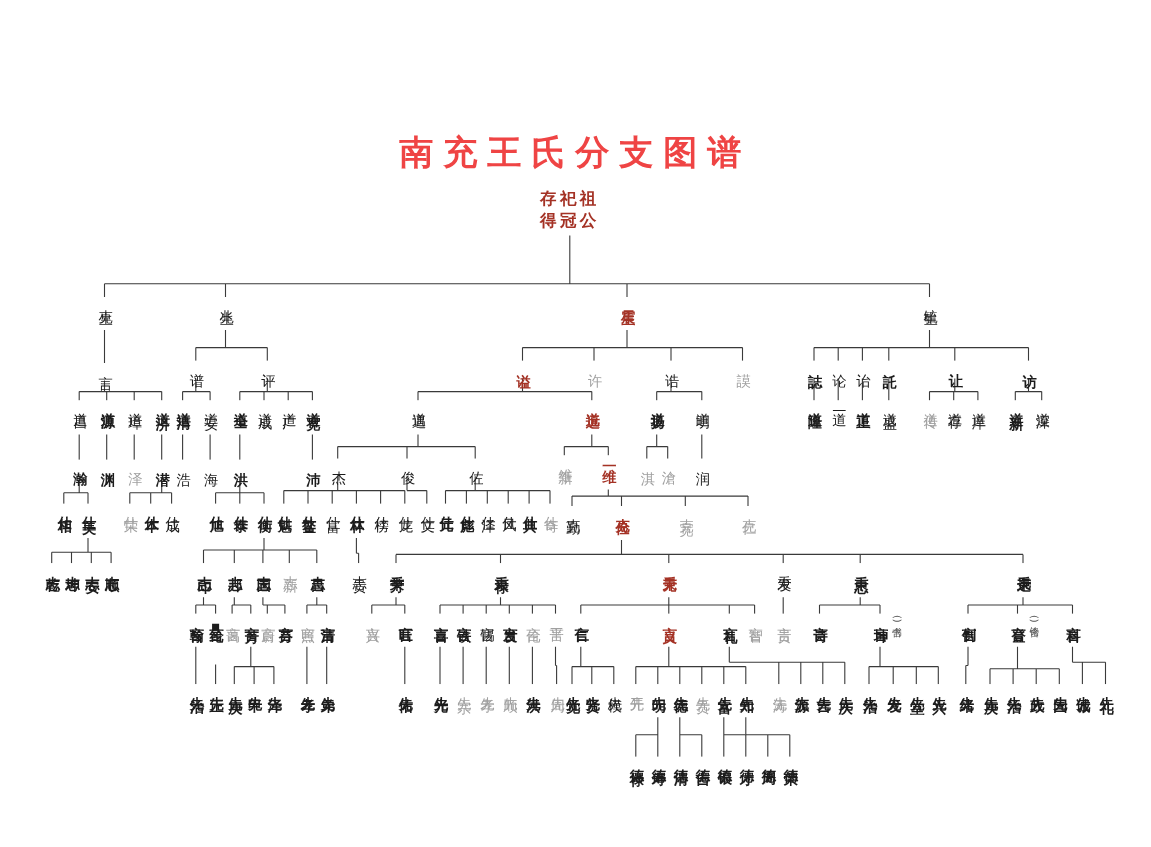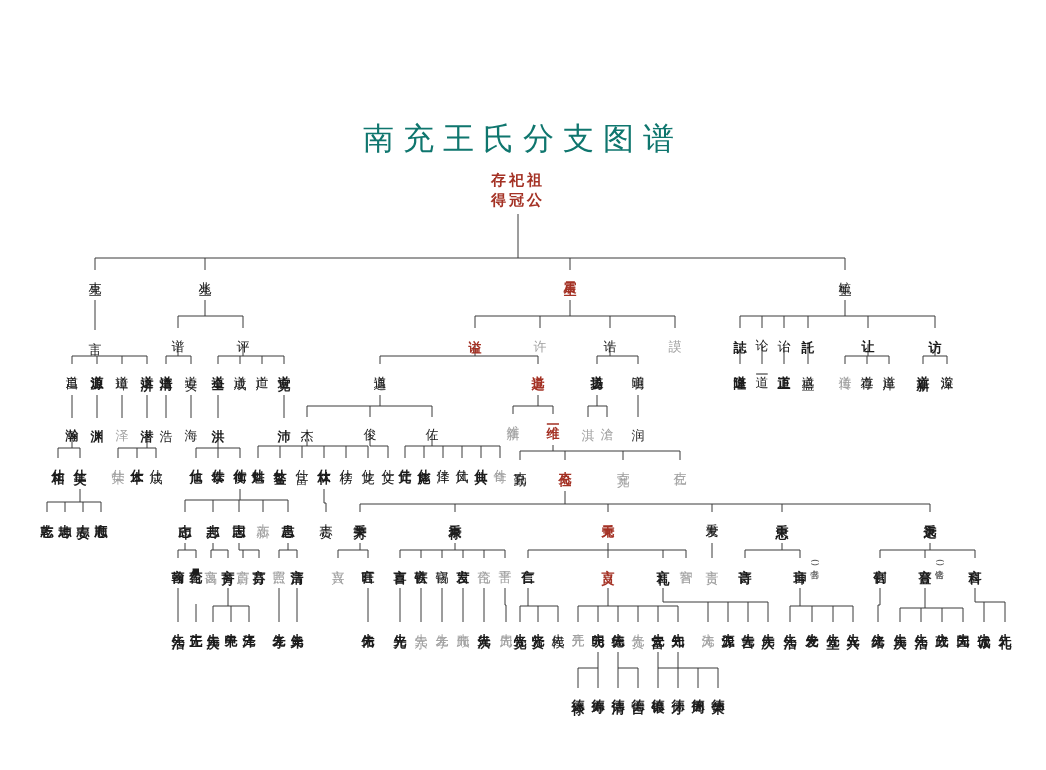--- a/index.html
+++ b/index.html
@@ -8,7 +8,7 @@
   svg.connectors{position:absolute;left:0;top:0;z-index:1;}
   svg.connectors path{stroke:#3a3a3a;stroke-width:1;fill:none;}
   .title{position:absolute;left:0;right:0;top:118px;text-align:center;z-index:3;
-         font-size:31px;font-weight:normal;letter-spacing:9px;color:#0f766e;}
+         font-size:31px;font-weight:bold;letter-spacing:9px;color:#ef4444;}
   .root{position:absolute;left:518px;top:170px;transform:translateX(-50%);z-index:3;
         color:#a43225;font-weight:bold;font-size:15px;line-height:1.35;letter-spacing:3px;
         text-align:center;background:#fff;padding:0 2px;}

